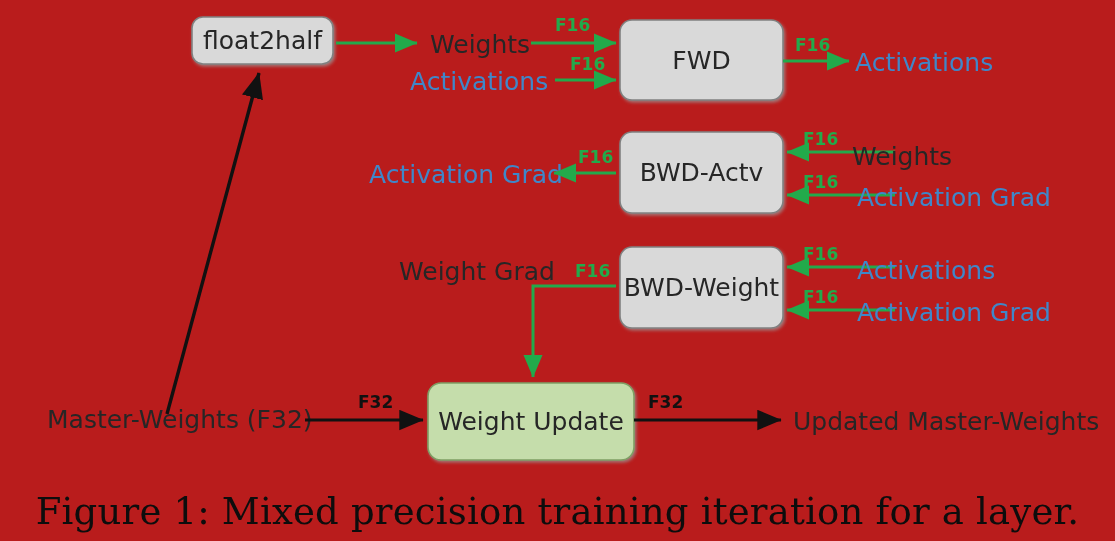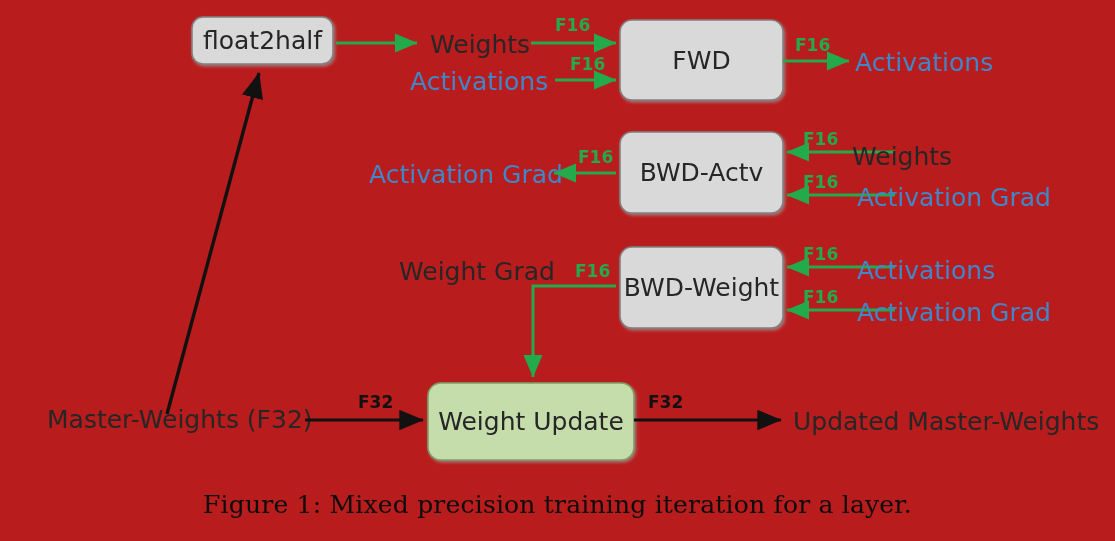--- a/index.html
+++ b/index.html
@@ -49,7 +49,7 @@
     width: 1115px;
     text-align: center;
     font-family: "DejaVu Serif", "Liberation Serif", serif;
-    font-size: 25px;
+    font-size: 37px;
     color: #0d0d0d;
     letter-spacing: 0.2px;
     white-space: nowrap;

